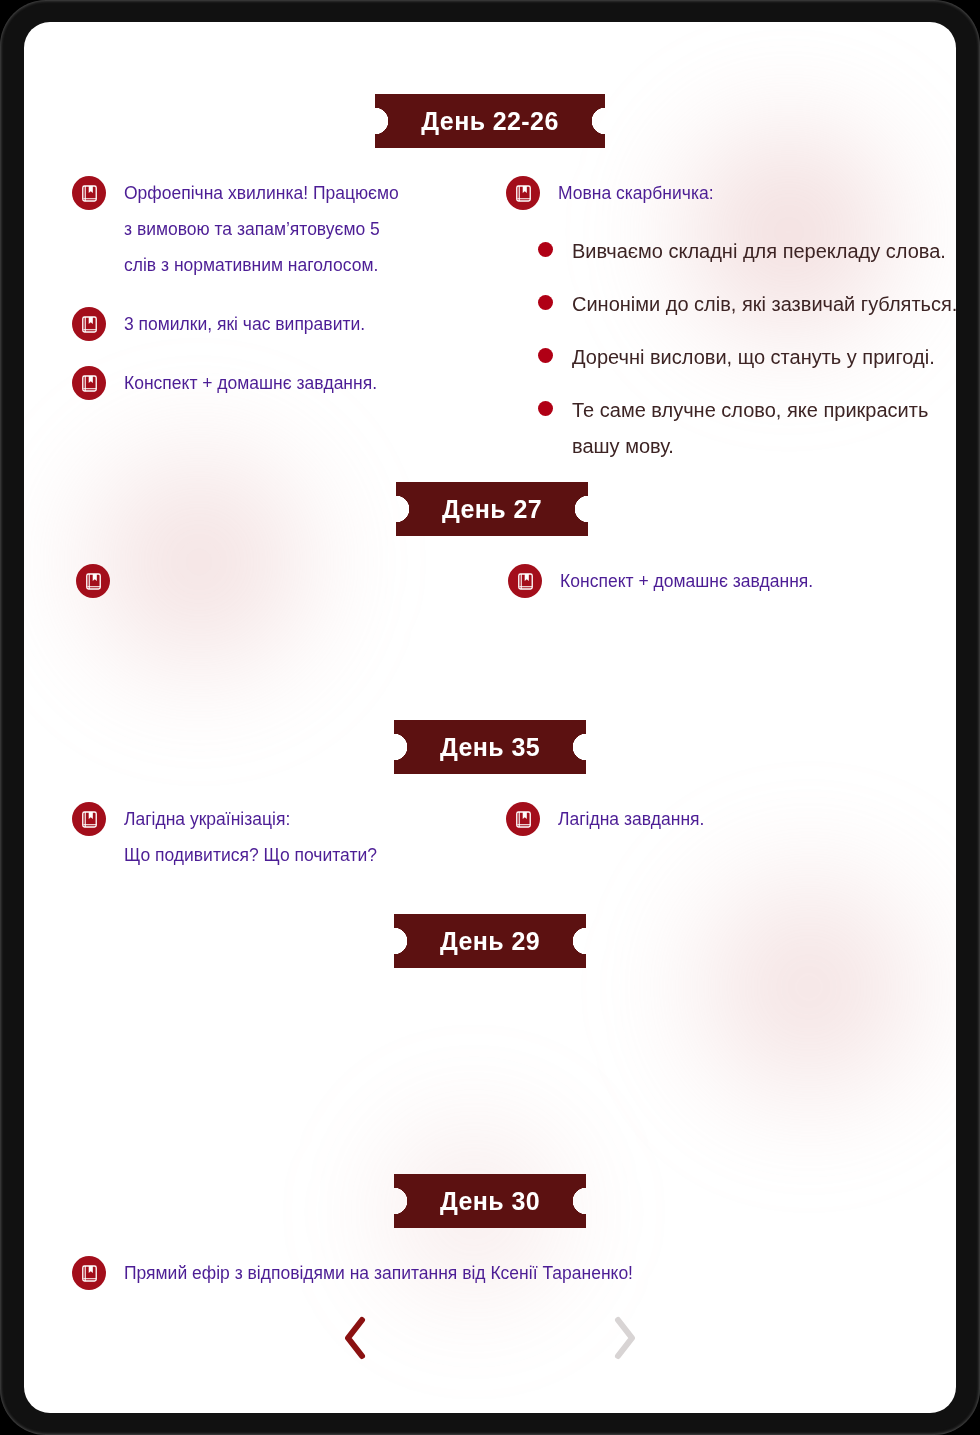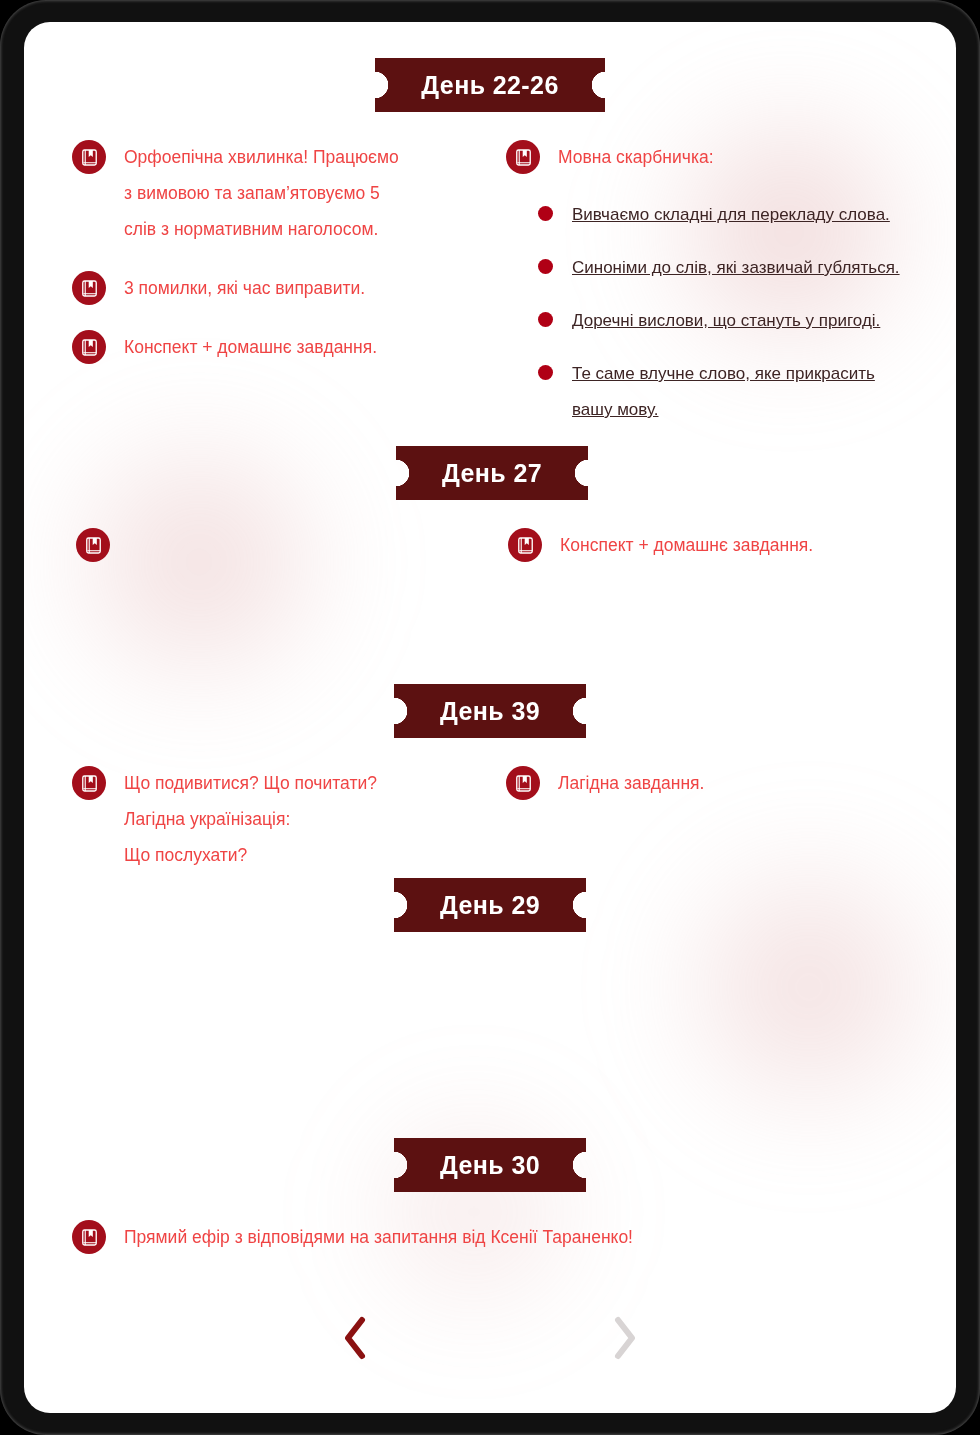--- a/index.html
+++ b/index.html
@@ -87,6 +87,7 @@
       radial-gradient(circle 13px at 0 50%, transparent 0 13px, #000 13.5px),
       radial-gradient(circle 13px at 100% 50%, transparent 0 13px, #000 13.5px);
     mask-composite: intersect;
+    margin-top: 36px;
   }
 
   

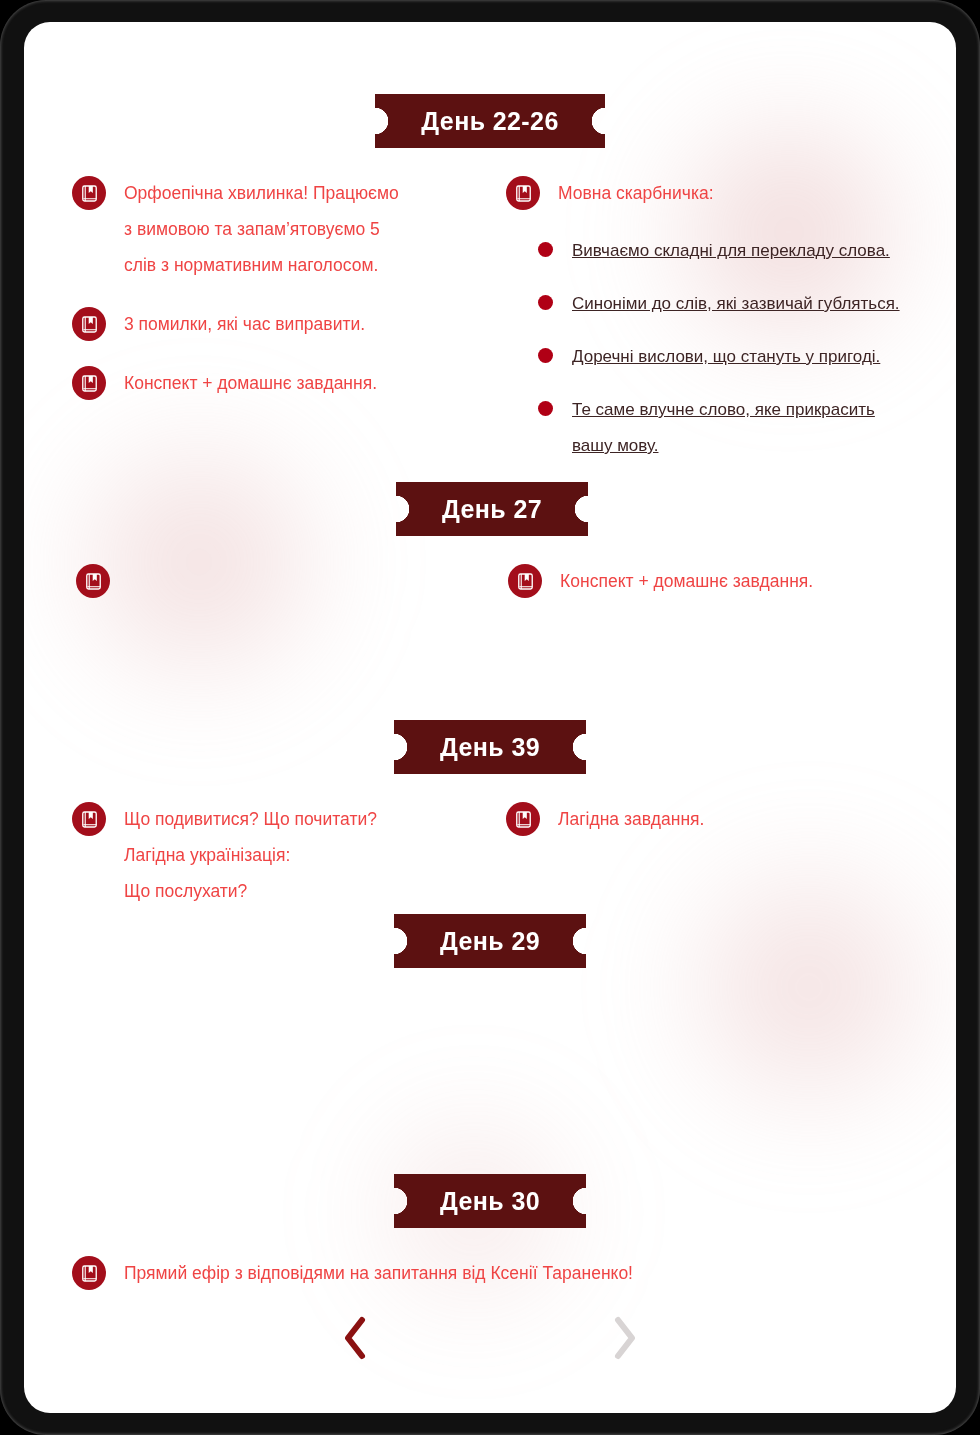--- a/index.html
+++ b/index.html
@@ -106,7 +106,7 @@
   .item-text {
     font-size: 17.5px;
     line-height: 36px;
-    color: #ef4444;
+    color: #4c1d95;
     padding-left: 18px;
     padding-top: 1px;
   }

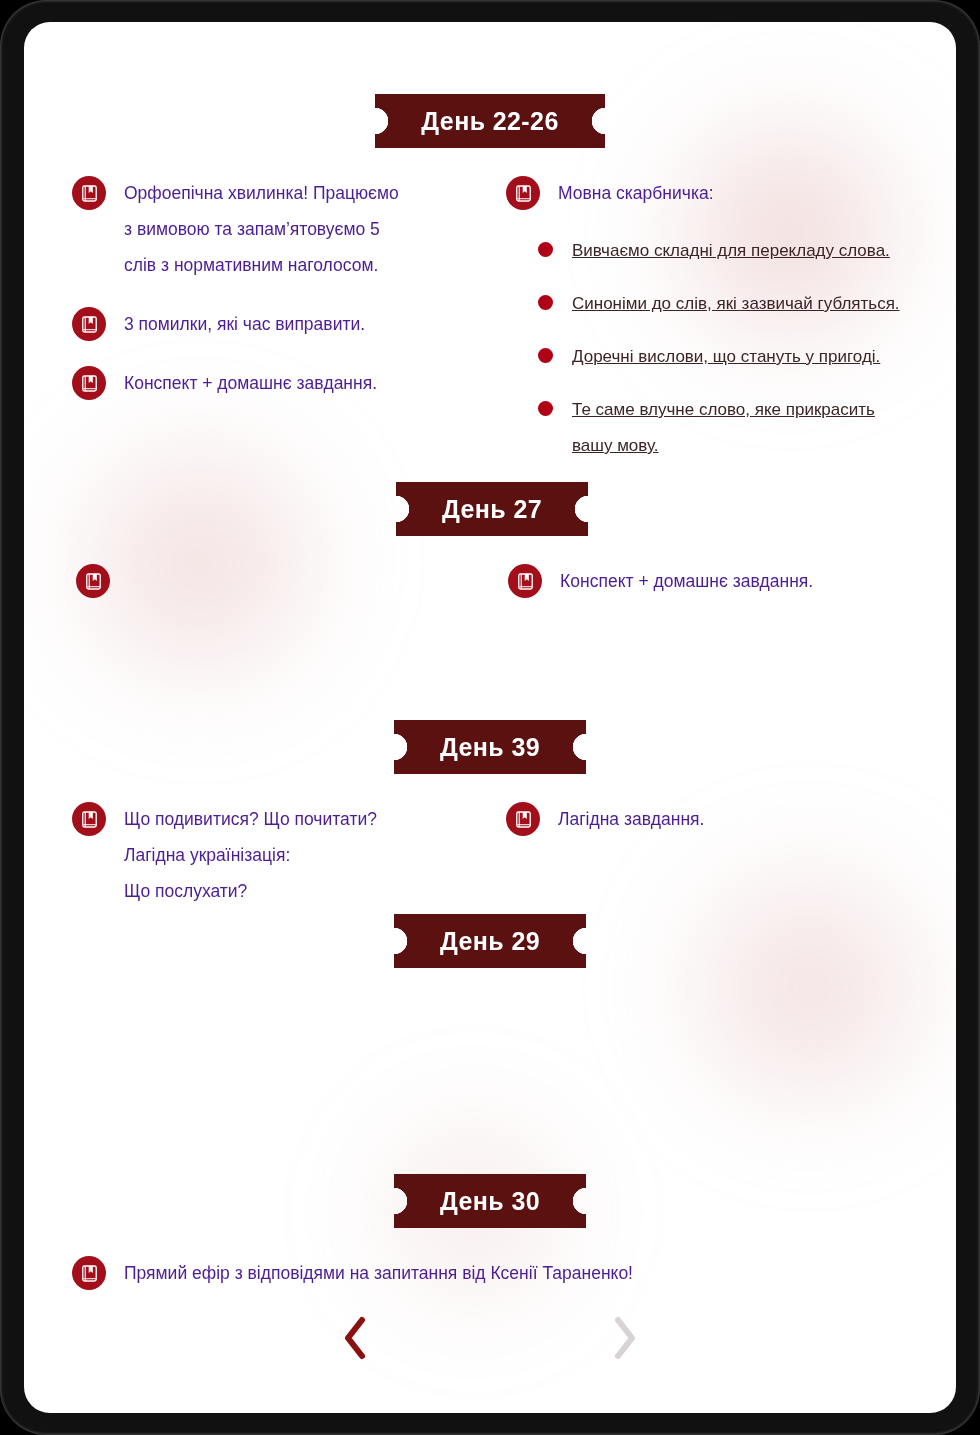--- a/index.html
+++ b/index.html
@@ -144,11 +144,10 @@
     margin-top: 9px;
   }
   .bullet-text {
-    font-size: 17px;
+    font-size: 20px;
     line-height: 36px;
     color: #3D2424;
     padding-left: 19px;
-    text-decoration: underline;
   }
   .bullet-text .line { display: block; white-space: nowrap; }
 

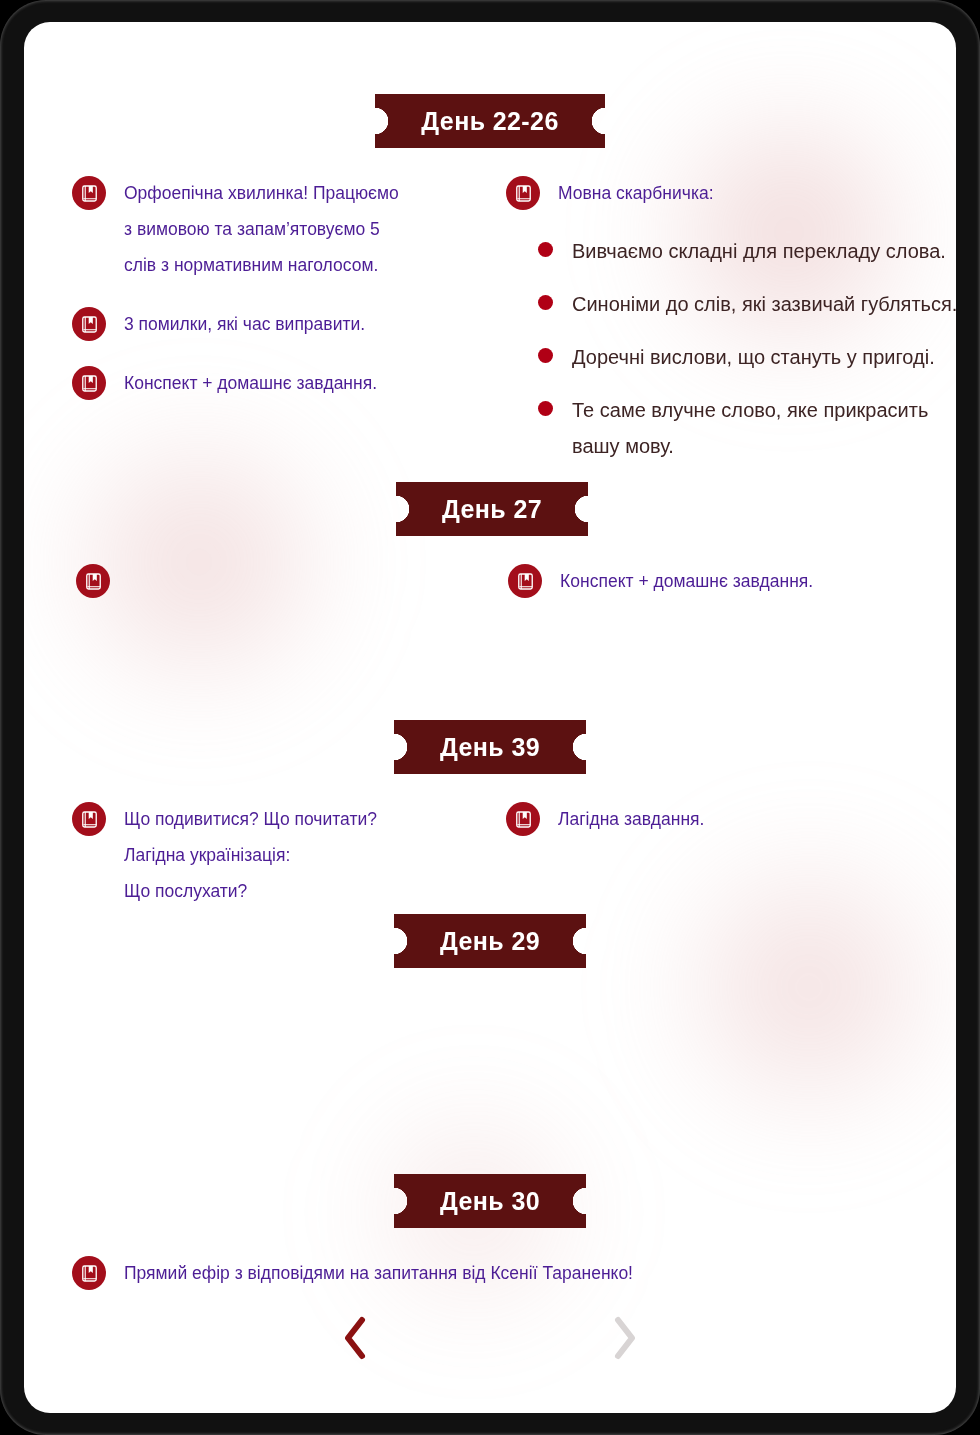--- a/index.html
+++ b/index.html
@@ -311,7 +311,7 @@
         </div>
         <div class="section" style="position: absolute; left: 0px; right: 0px; top: 662px;">
           <div class="ribbon-wrap">
-            <div class="ribbon">День 39</div>
+            <div class="ribbon">День 35</div>
           </div>
           <div class="cols sec-body">
             <div class="col-left">

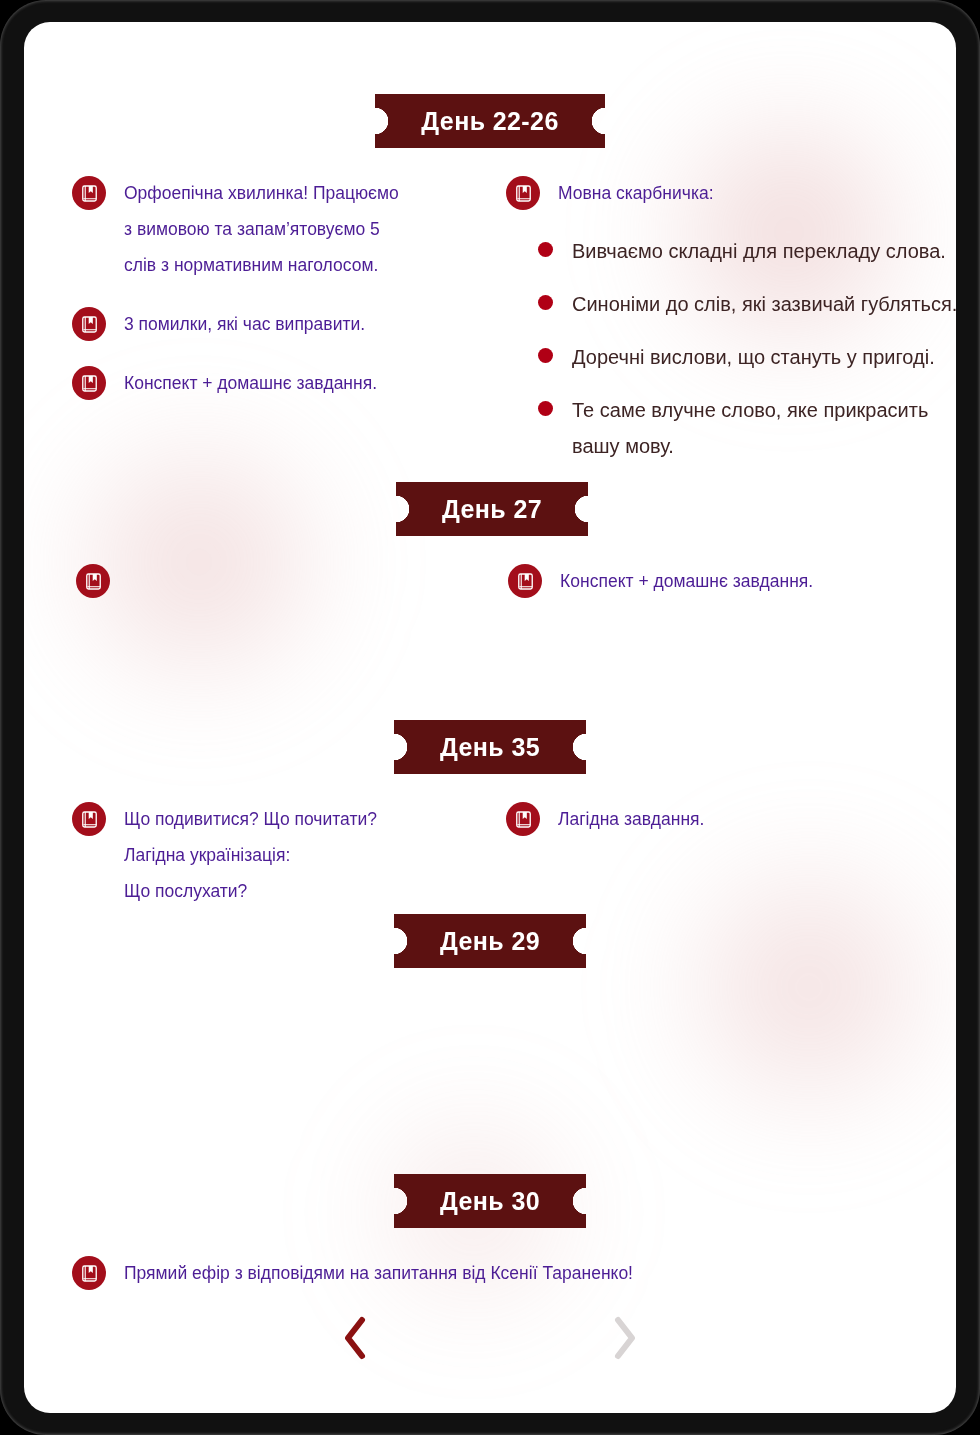--- a/index.html
+++ b/index.html
@@ -325,8 +325,8 @@
 </svg>
                 </span>
                 <div class="item-text">
+                  <span class="line">Лагідна українізація:</span>
                   <span class="line">Що подивитися? Що почитати?</span>
-                  <span class="line">Лагідна українізація:</span>
                   <span class="line">Що послухати?</span>
                 </div>
               </div>

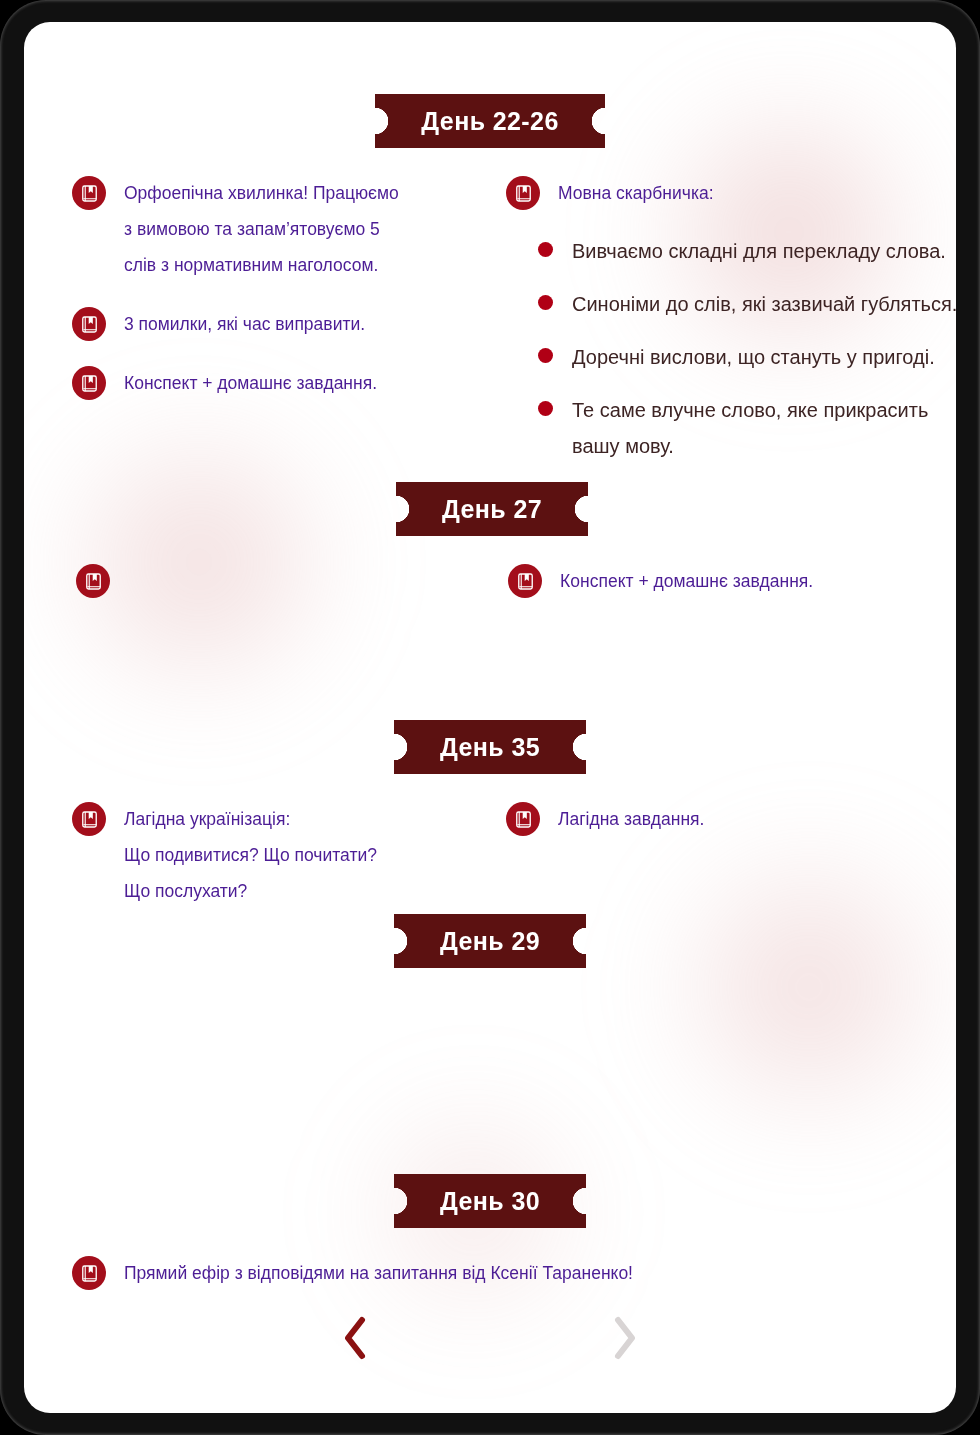--- a/index.html
+++ b/index.html
@@ -327,7 +327,6 @@
                 <div class="item-text">
                   <span class="line">Лагідна українізація:</span>
                   <span class="line">Що подивитися? Що почитати?</span>
-                  <span class="line">Що послухати?</span>
                 </div>
               </div>
             </div>

